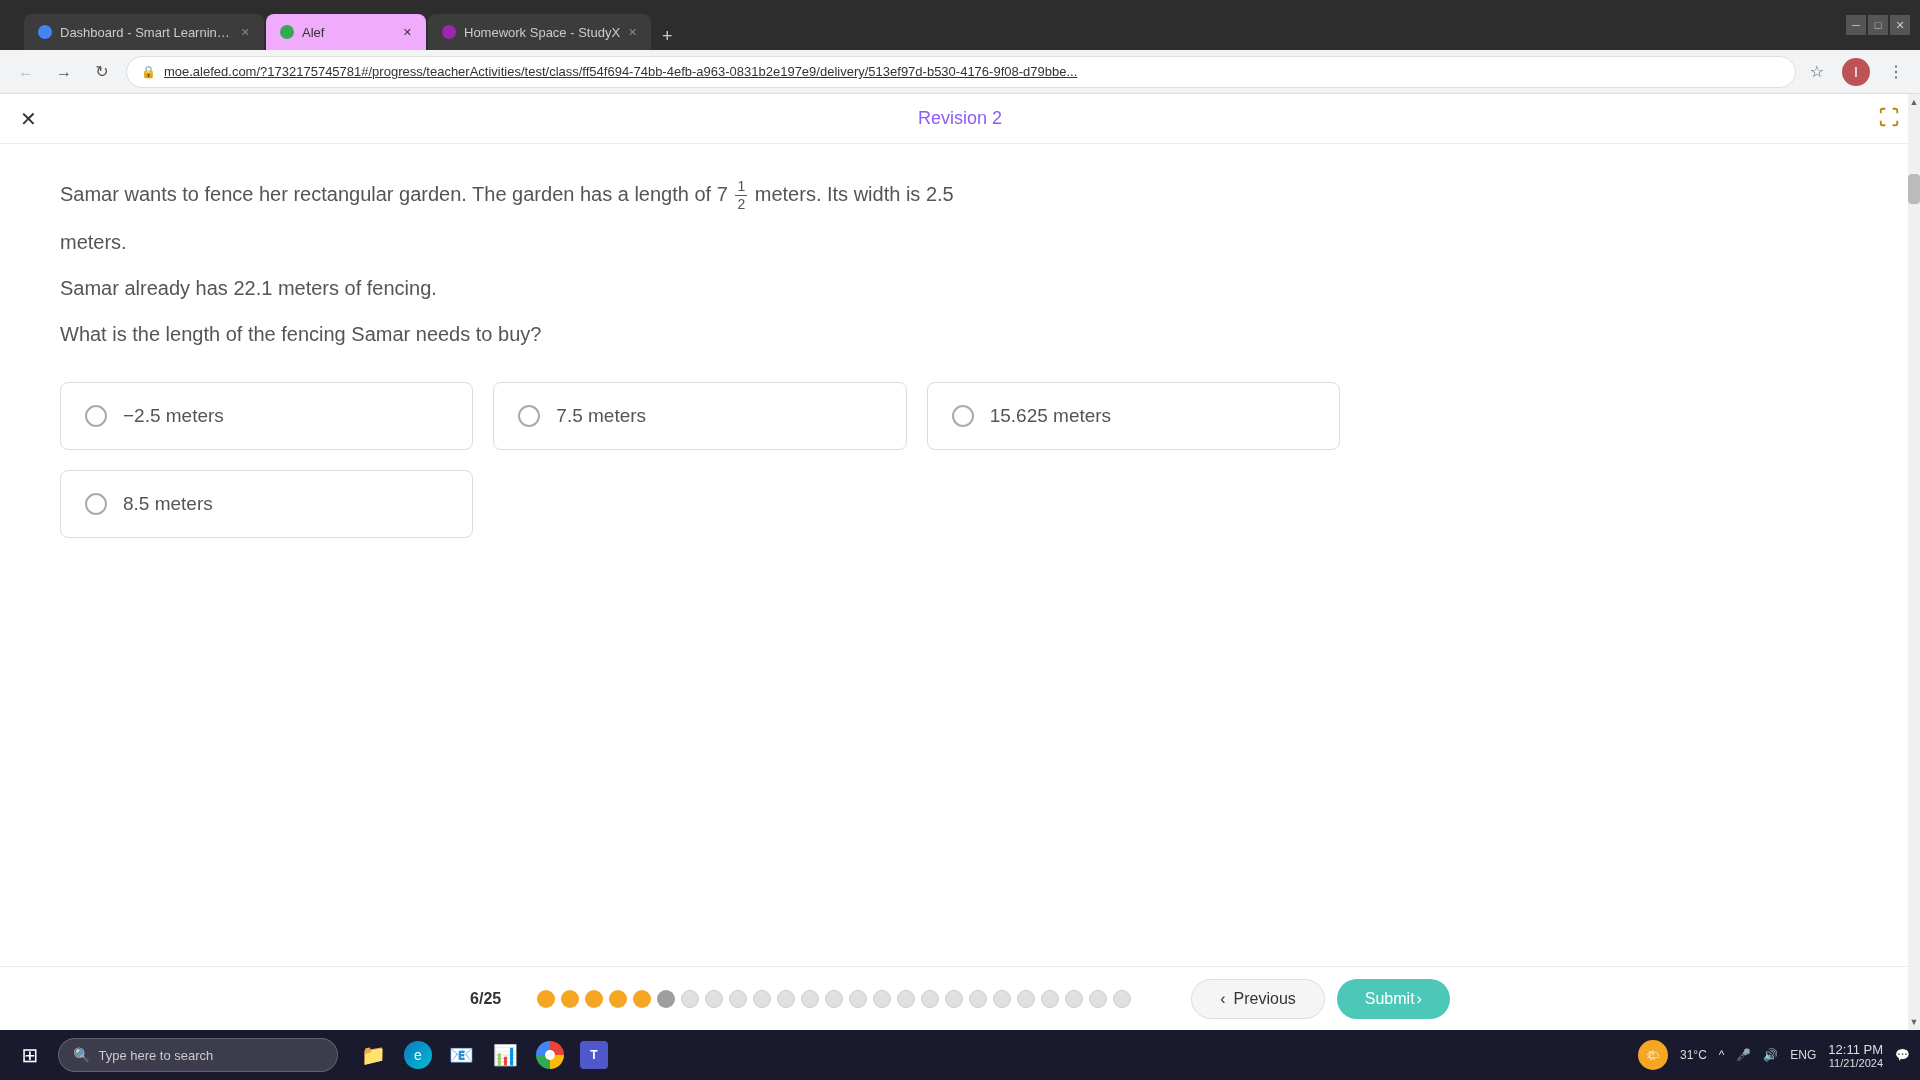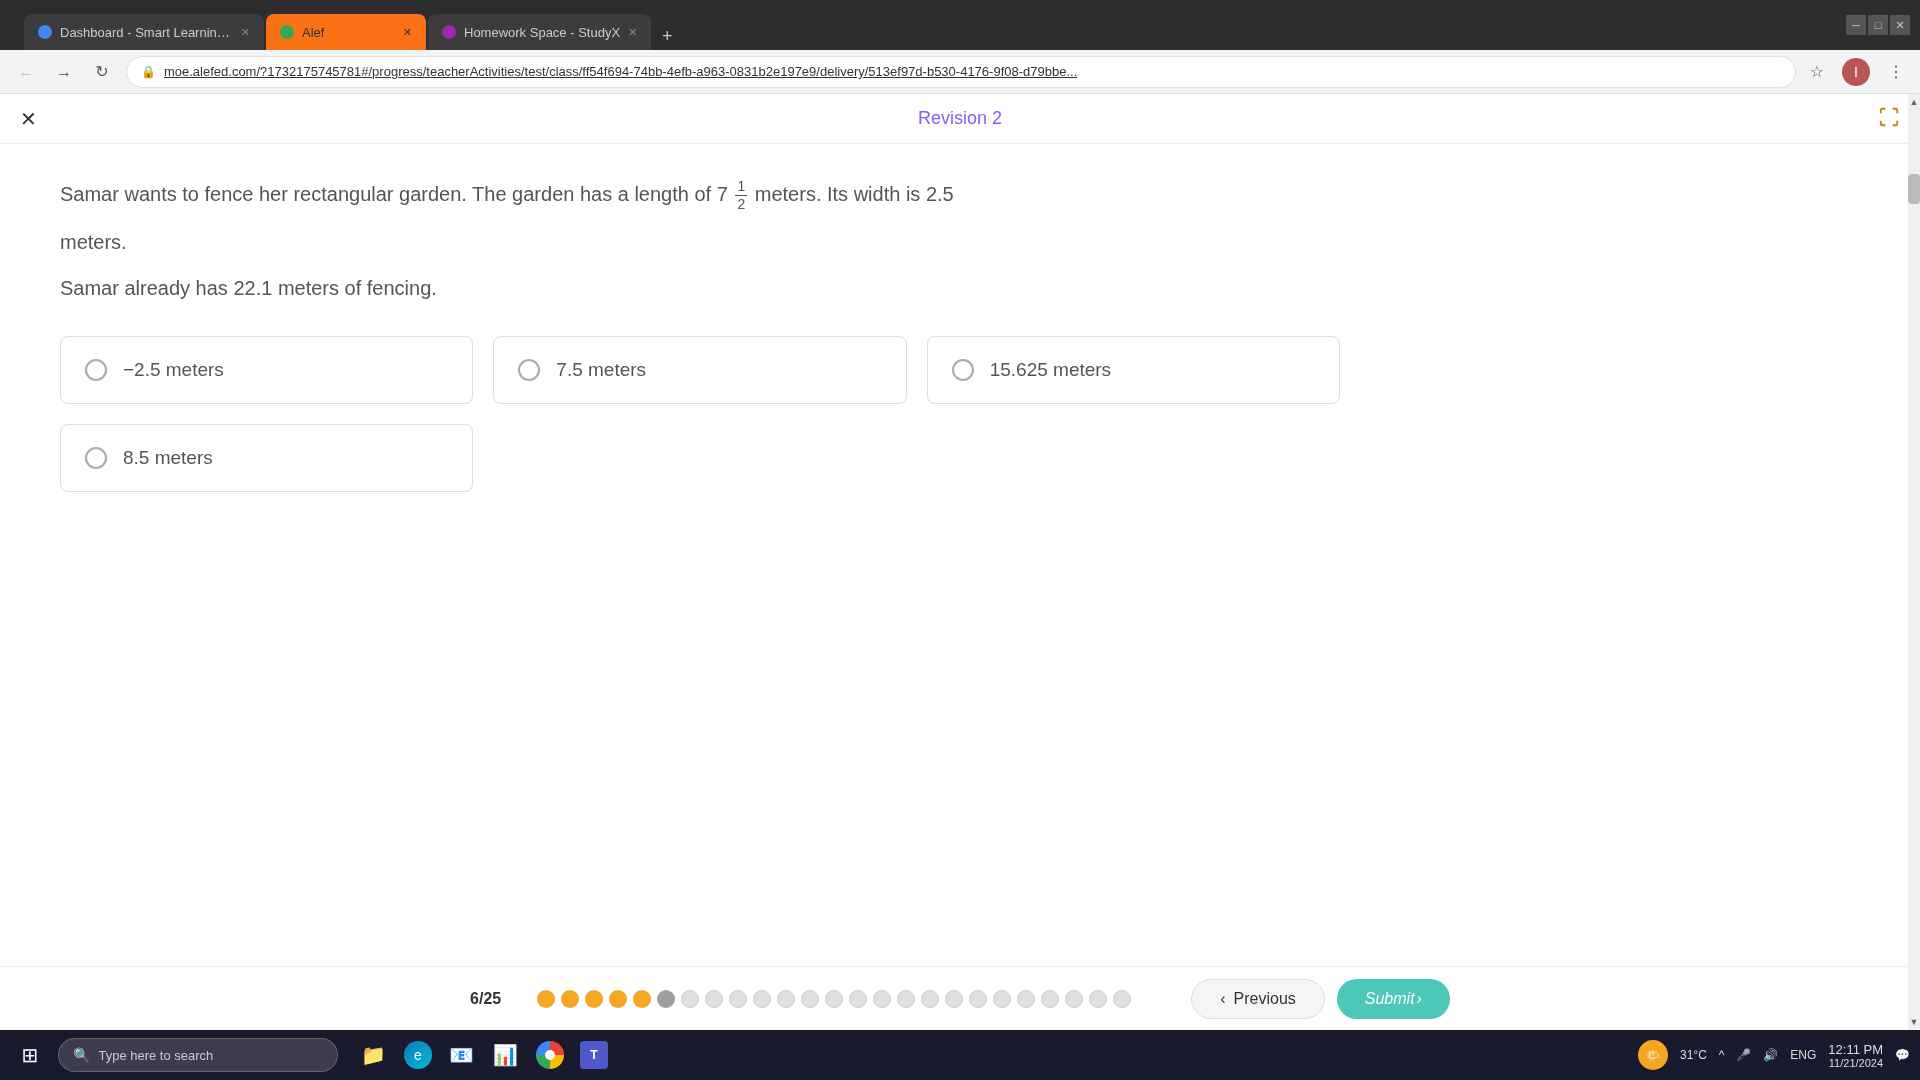--- a/index.html
+++ b/index.html
@@ -49,7 +49,7 @@
       max-width: 240px;
     }
     .tab.active {
-      background: #f97316;
+      background: #f0abfc;
       color: #333;
       justify-content: flex-end;
     }

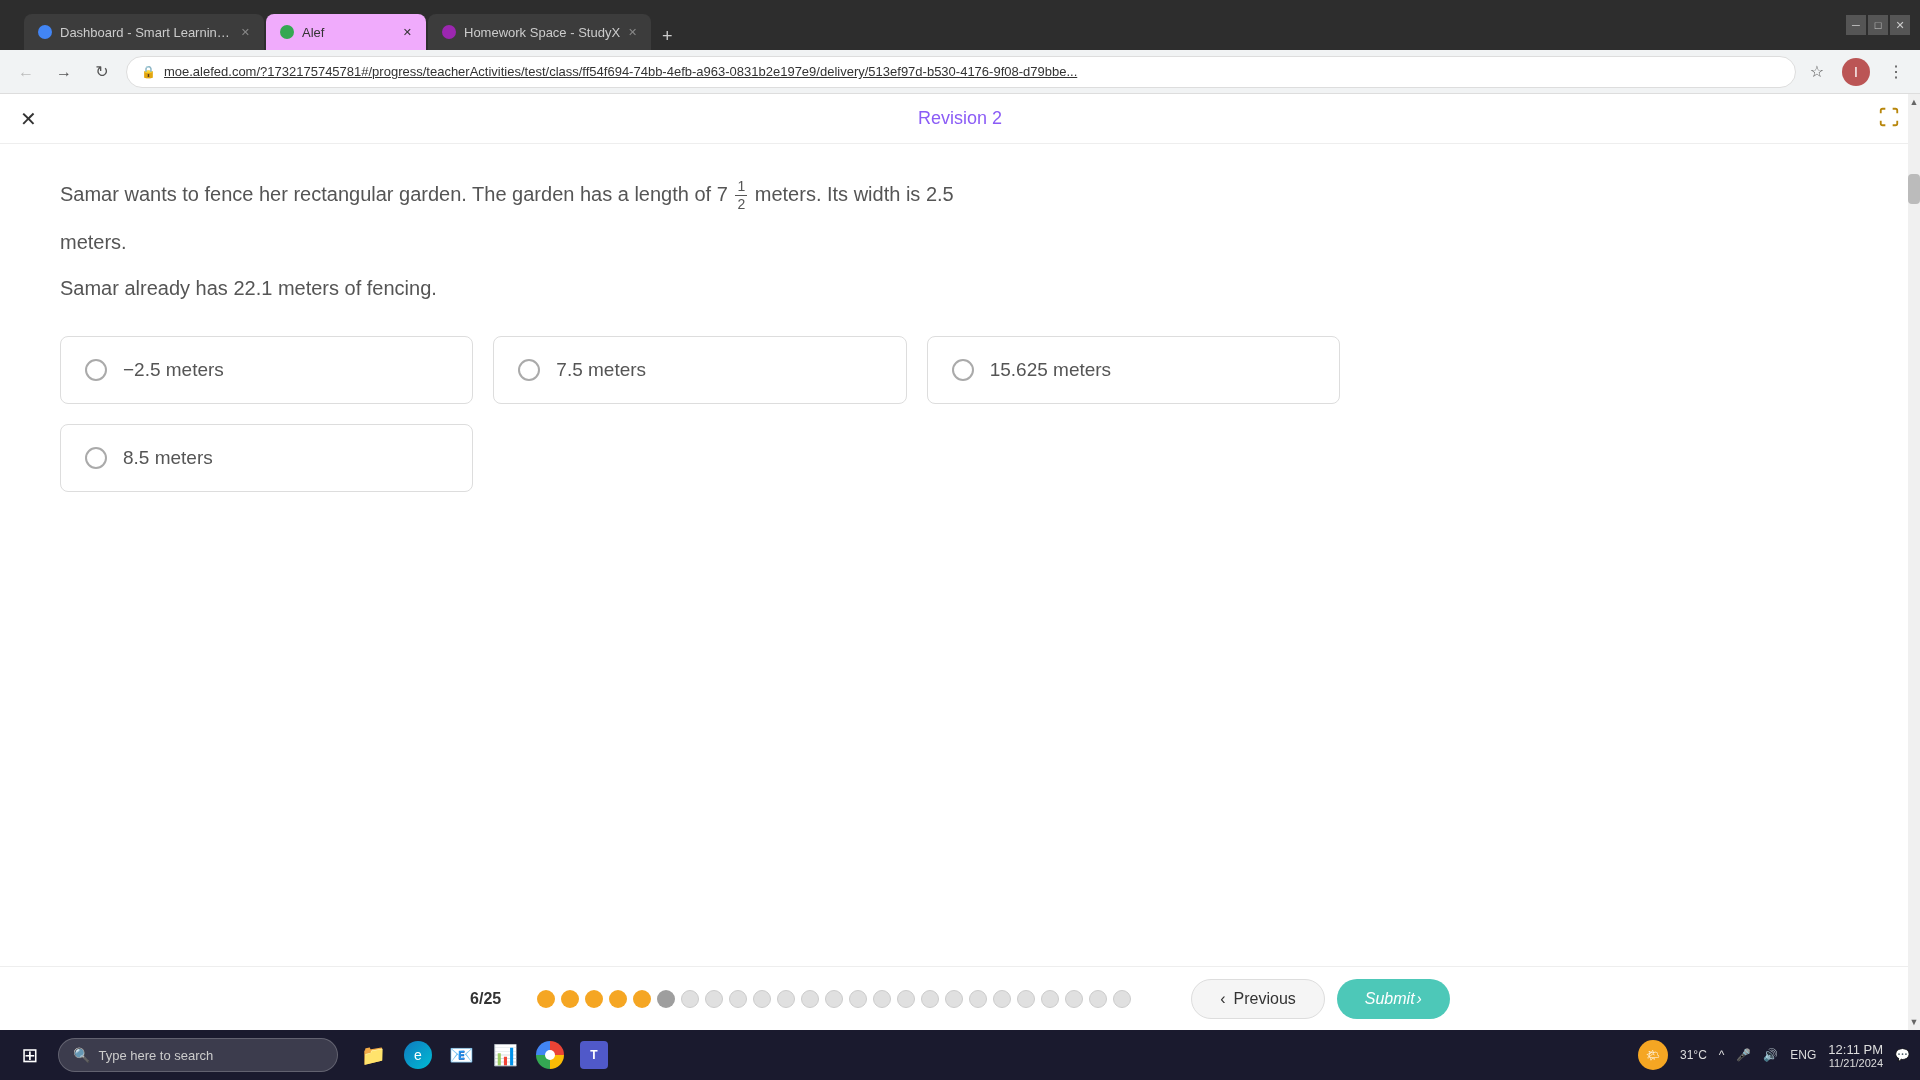--- a/index.html
+++ b/index.html
@@ -423,6 +423,7 @@
   </div>
   <div class="question-text">meters.</div>
   <div class="question-text">Samar already has 22.1 meters of fencing.</div>
+  <div class="question-text">What is the length of the fencing Samar needs to buy?</div>
 
   <div class="options-grid">
 

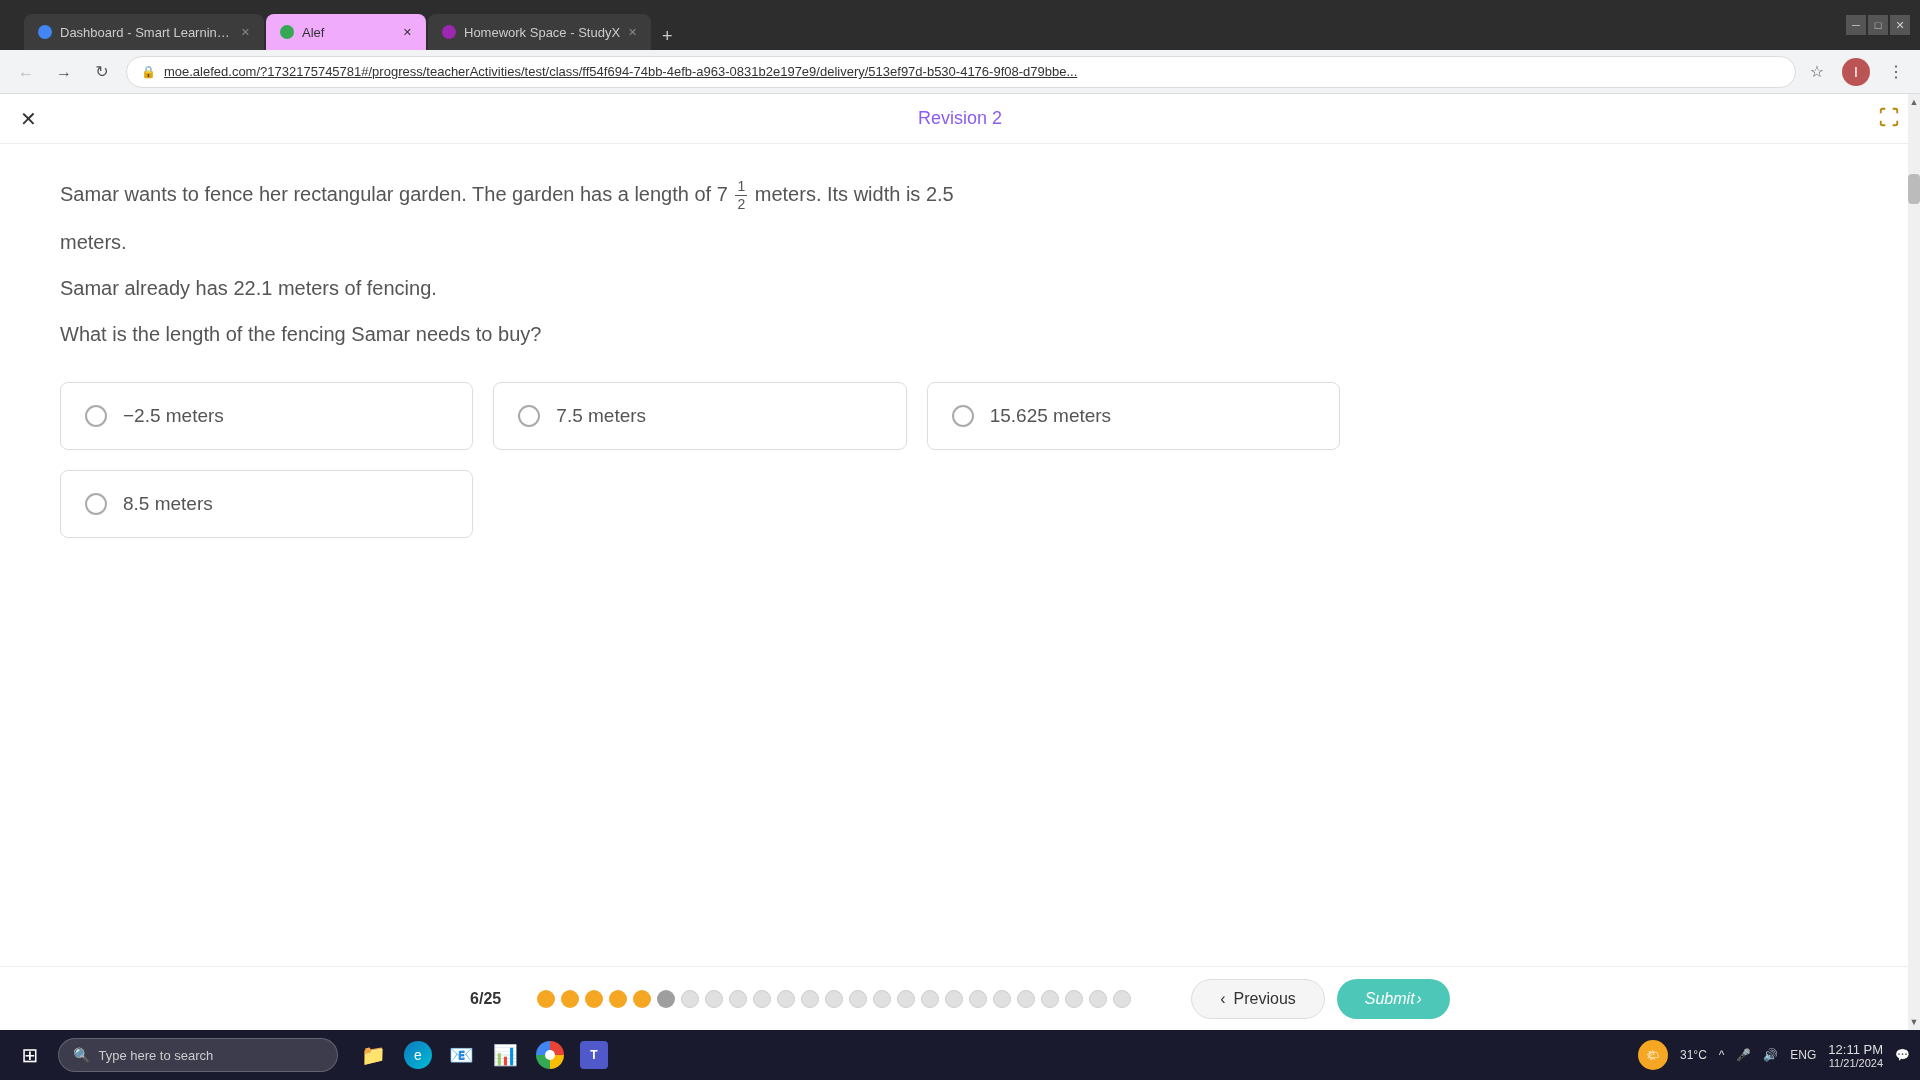--- a/index.html
+++ b/index.html
@@ -260,7 +260,7 @@
       font-size: 16px;
       color: #fff;
       cursor: pointer;
-      display: flex; align-items: center; gap: 2px; font-style: italic;
+      display: flex; align-items: center; gap: 2px;
     }
 
     

